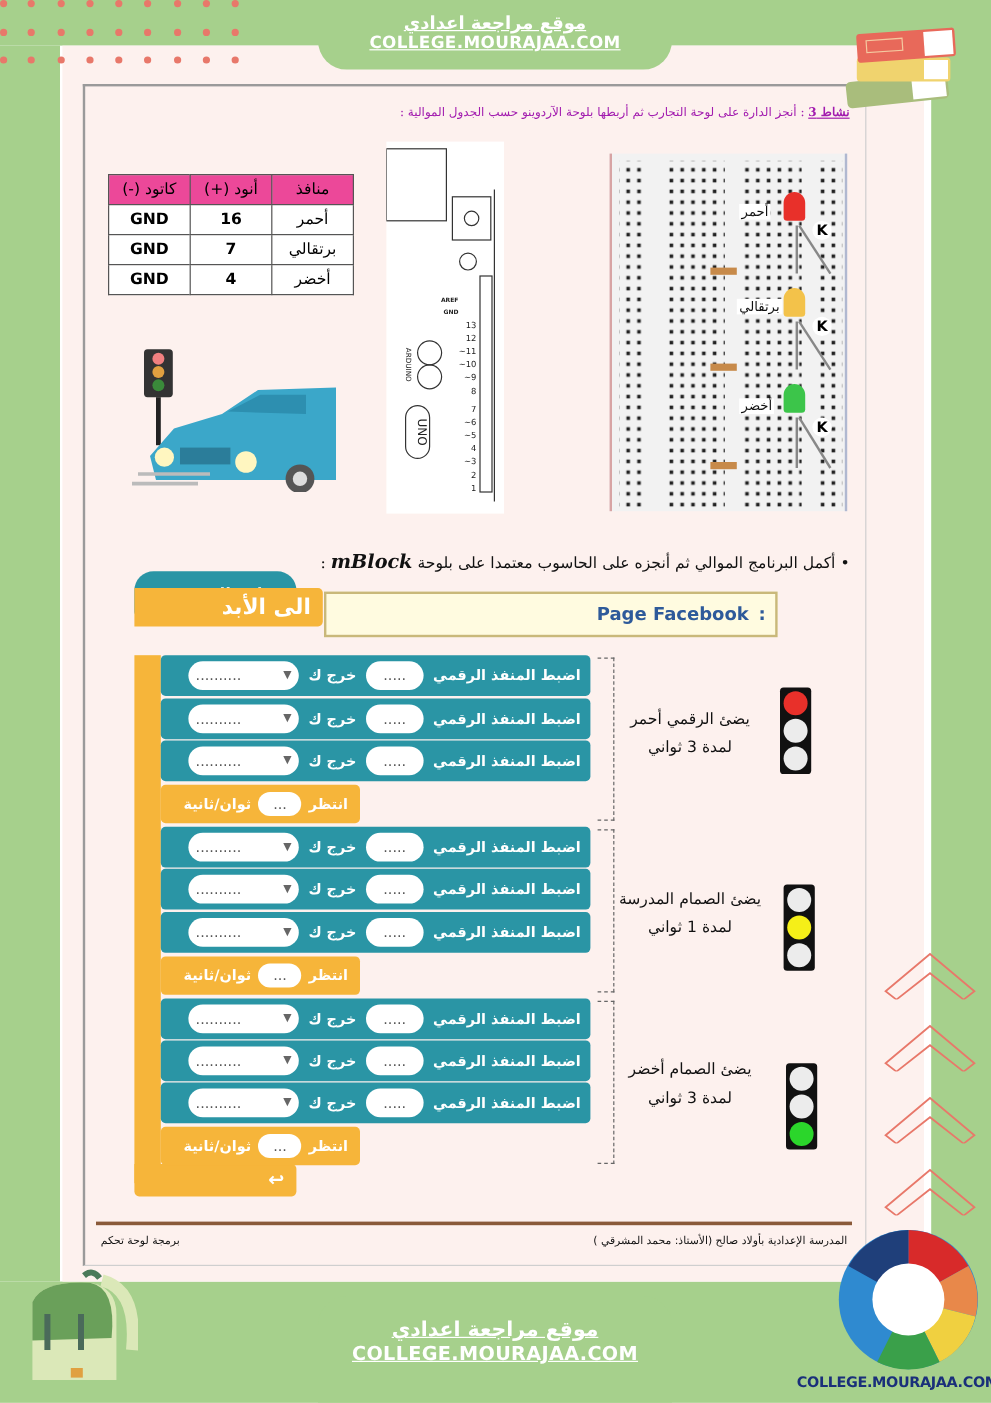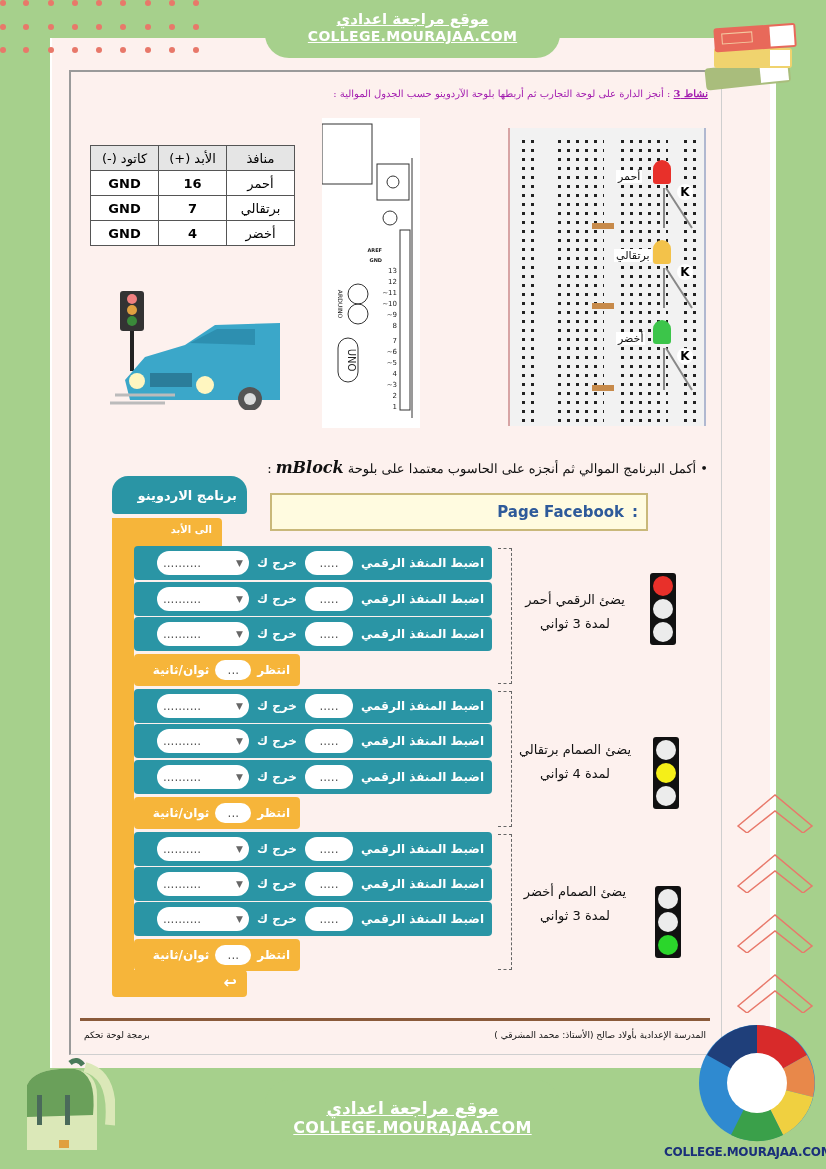--- a/index.html
+++ b/index.html
@@ -22,7 +22,7 @@
   .heading .act { font-weight: bold; text-decoration: underline; }
   table.ports { position: absolute; left: 90px; top: 145px; border-collapse: collapse; direction: rtl; font-size: 13px; }
   table.ports td, table.ports th { border: 1px solid #555; width: 68px; height: 25px; text-align: center; background: #fff; }
-  table.ports th { font-weight: normal; background: #e5e5e5; }
+  table.ports th { font-weight: normal; background: #ec4899; }
   table.ports td.num { font-weight: bold; font-family: "DejaVu Sans", sans-serif; }
   .car-img { position: absolute; left: 105px; top: 285px; width: 175px; height: 125px; }
   .arduino-img { position: absolute; left: 322px; top: 118px; width: 98px; height: 310px; background: #fff; }

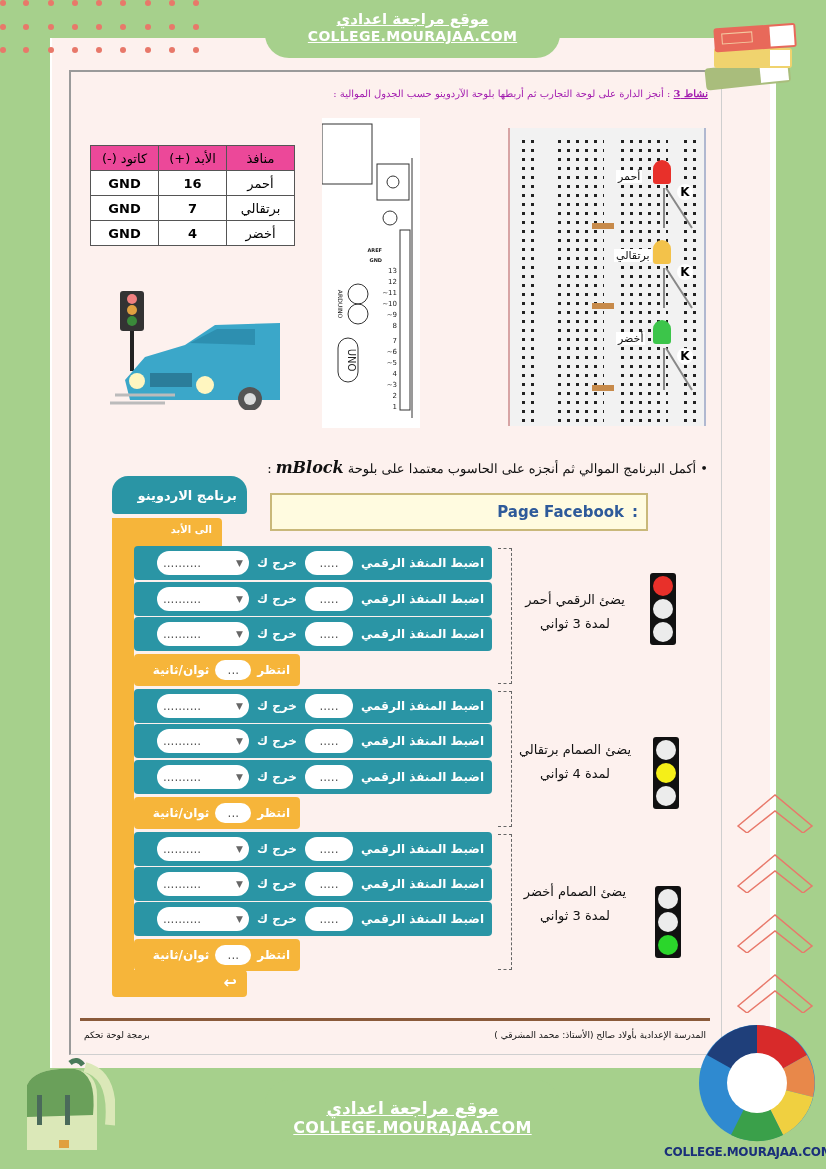--- a/index.html
+++ b/index.html
@@ -125,7 +125,7 @@
   <tbody>
       <tr>
     <th>منافذ</th>
-    <th>الأبد (+)</th>
+    <th>أنود (+)</th>
     <th>كاتود (-)</th>
   </tr>
   <tr>

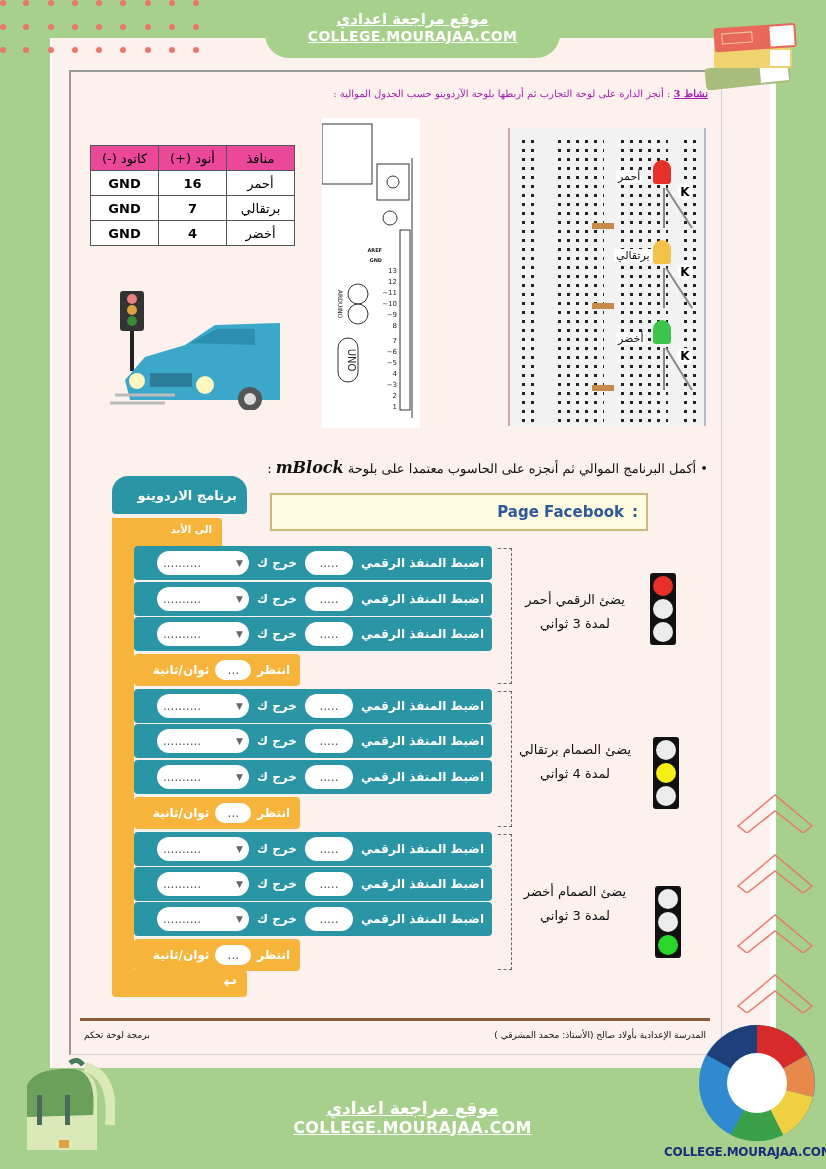--- a/index.html
+++ b/index.html
@@ -36,7 +36,7 @@
   .fb-box .lab { color: #b96a24; font-size: 16px; }
   .fb-box .fb { color: #2e5a9a; font-weight: bold; font-size: 15px; }
   .hat { position: absolute; left: 112px; top: 476px; width: 135px; height: 38px; background: #2a95a5; border-radius: 16px 16px 4px 4px; color: #fff; font-weight: bold; font-size: 13px; direction: rtl; padding: 12px 10px 0 0; text-align: right; }
-  .forever-top { position: absolute; left: 112px; top: 518px; width: 110px; height: 32px; background: #f6b53a; color: #fff; font-weight: bold; font-size: 10px; direction: rtl; padding: 6px 10px 0 0; text-align: right; border-radius: 0 4px 4px 0; }
+  .forever-top { position: absolute; left: 112px; top: 490px; width: 157px; height: 32px; background: #f6b53a; color: #fff; font-weight: bold; font-size: 18px; direction: rtl; padding: 6px 10px 0 0; text-align: right; border-radius: 0 4px 4px 0; }
   .forever-side { position: absolute; left: 112px; top: 546px; width: 22px; height: 440px; background: #f6b53a; }
   .forever-bottom { position: absolute; left: 112px; top: 970px; width: 135px; height: 27px; background: #f6b53a; border-radius: 0 4px 4px 4px; }
   .forever-bottom .arrow { position: absolute; right: 10px; top: 3px; color: #fff; font-size: 16px; font-weight: bold; }

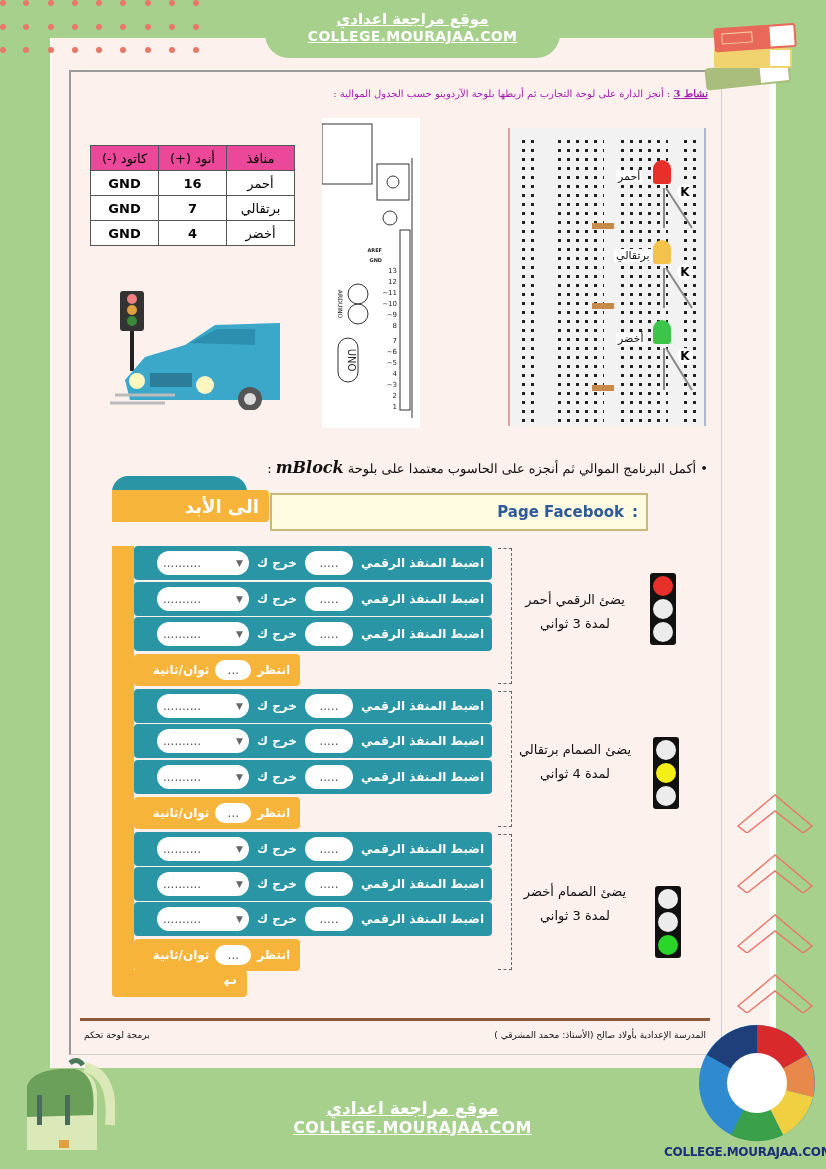--- a/index.html
+++ b/index.html
@@ -349,7 +349,7 @@
   <div>لمدة 3 ثواني</div>
 </div>
 <div class="desc" style="top:738px">
-  <div>يضئ الصمام برتقالي</div>
+  <div>يضئ الصمام المدرسة</div>
   <div>لمدة 4 ثواني</div>
 </div>
 <div class="desc" style="top:880px">

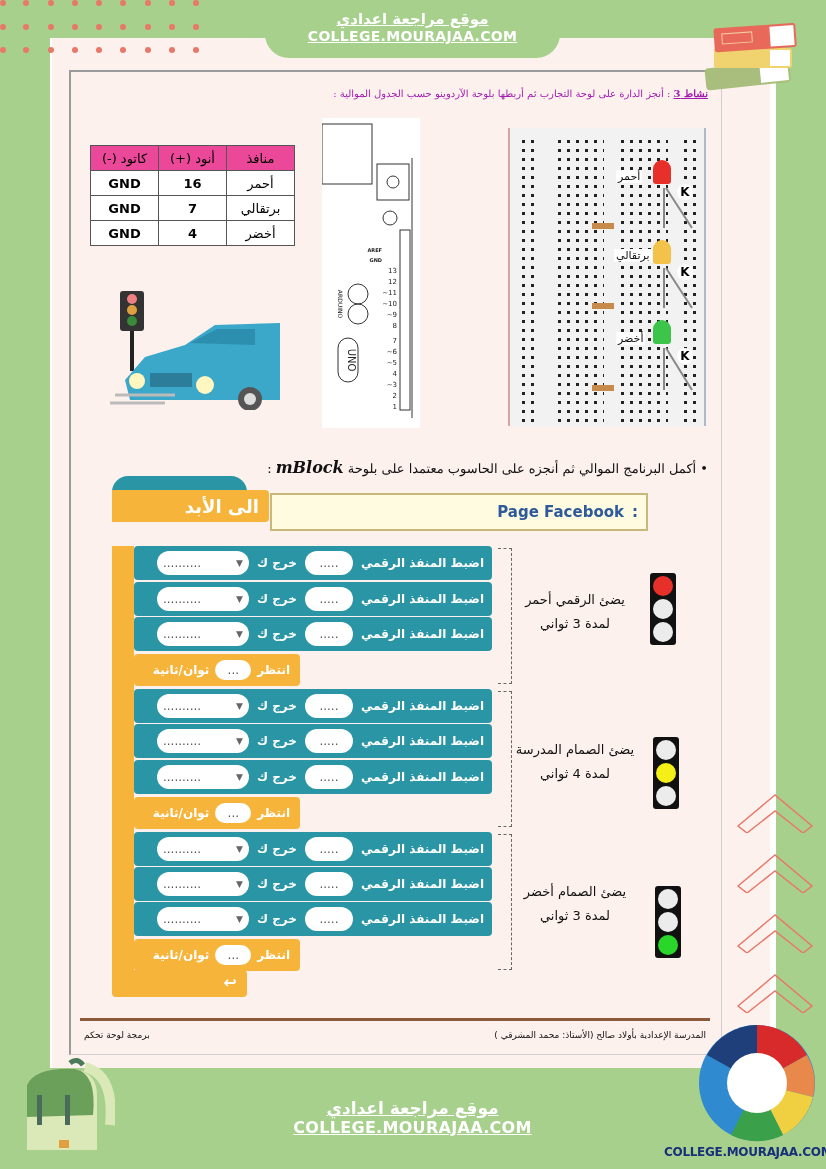--- a/index.html
+++ b/index.html
@@ -350,7 +350,7 @@
 </div>
 <div class="desc" style="top:738px">
   <div>يضئ الصمام المدرسة</div>
-  <div>لمدة 4 ثواني</div>
+  <div>لمدة 1 ثواني</div>
 </div>
 <div class="desc" style="top:880px">
   <div>يضئ الصمام أخضر</div>

